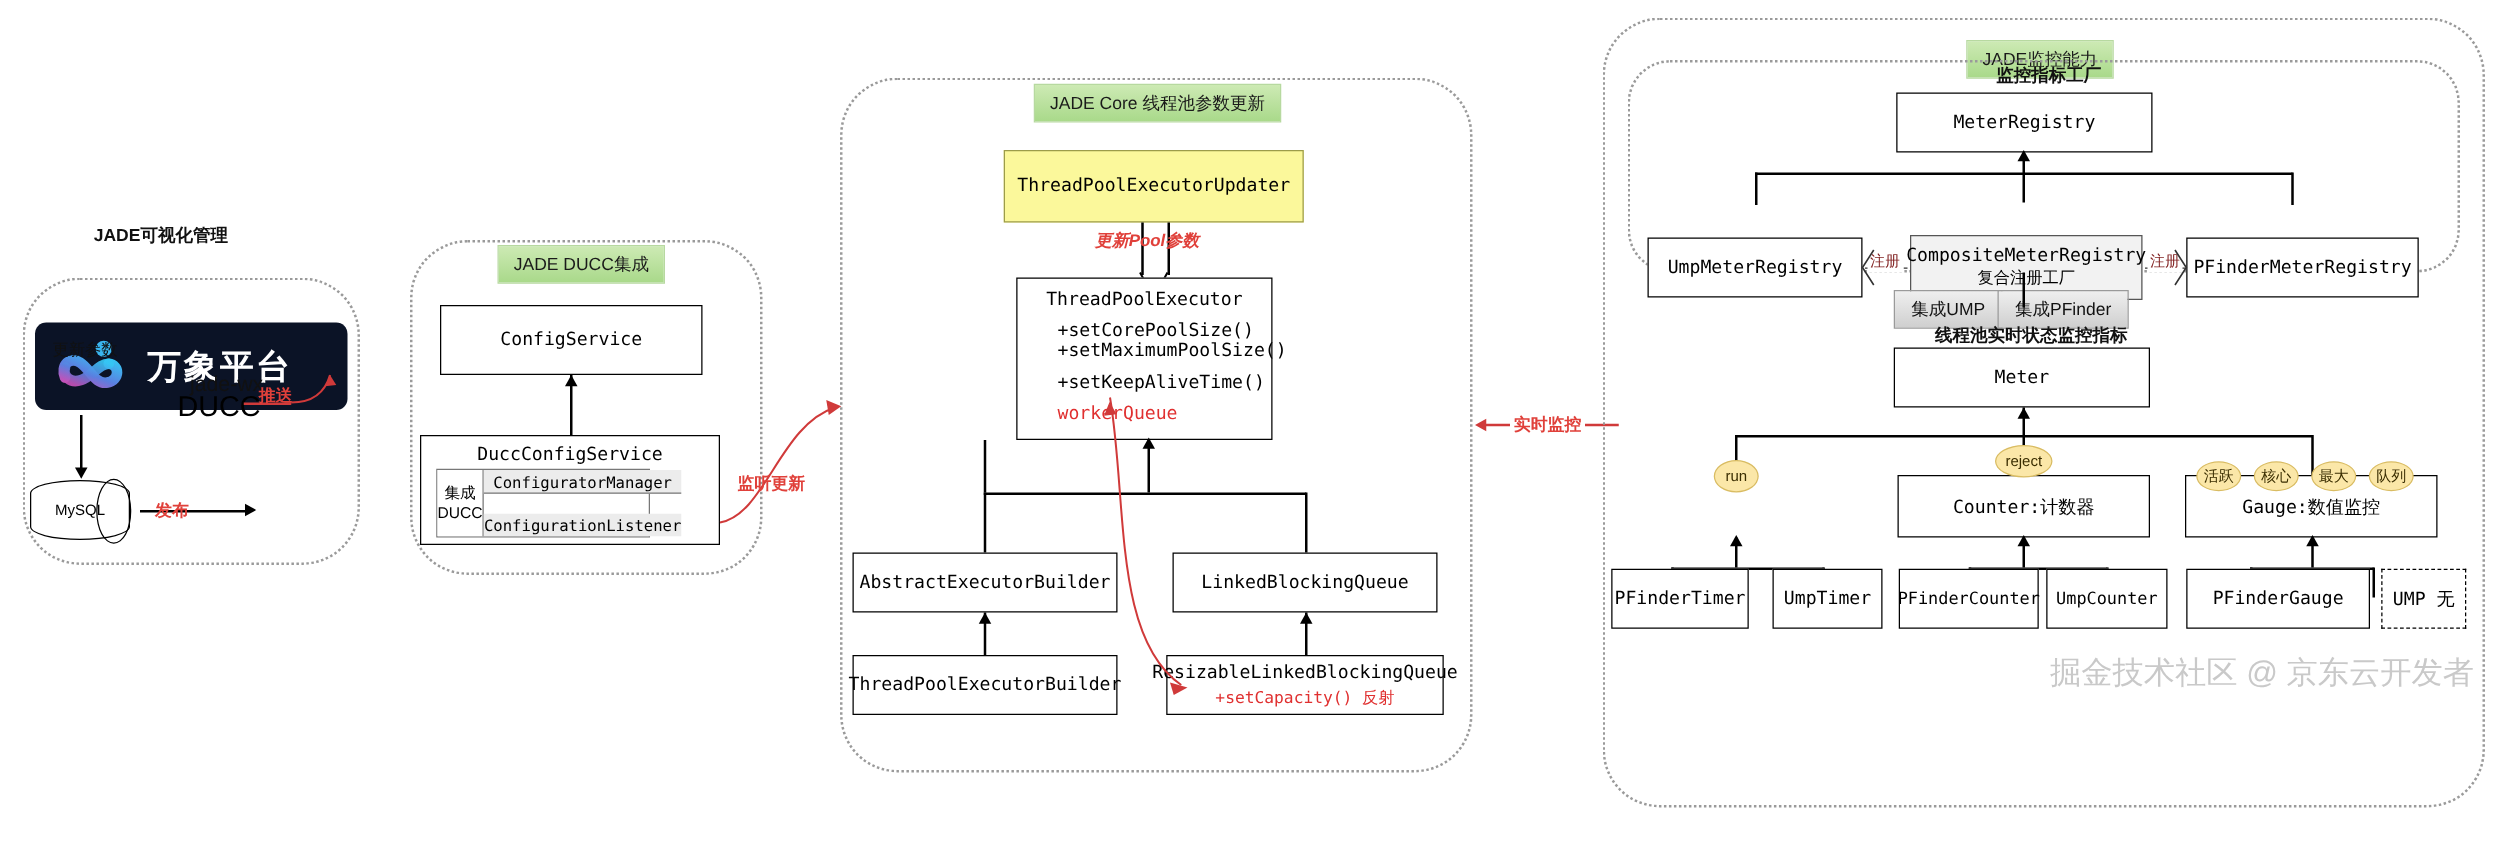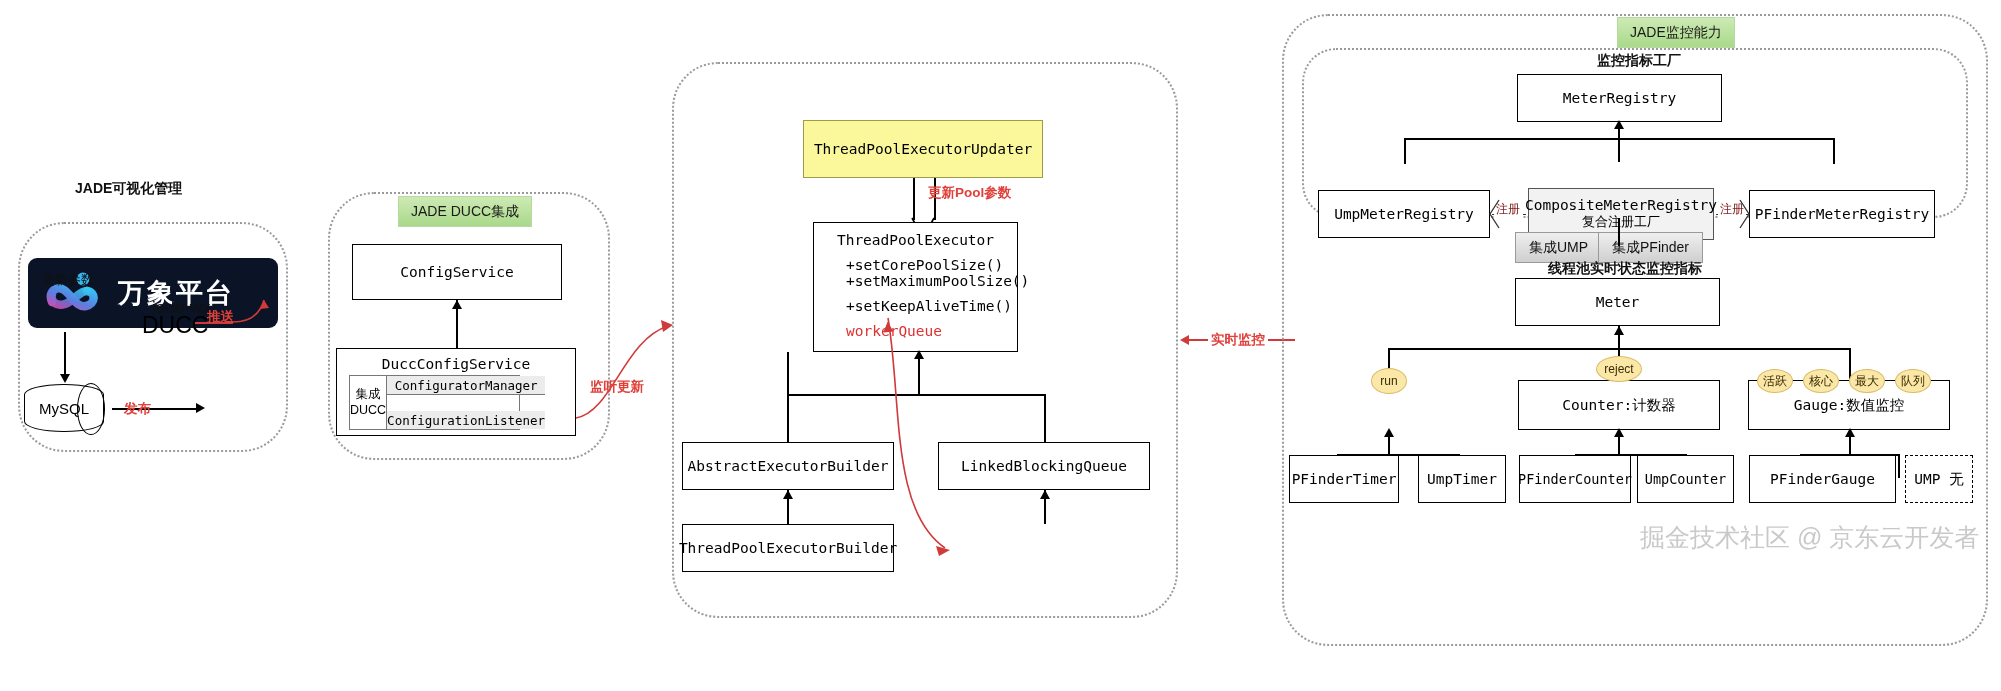--- a/index.html
+++ b/index.html
@@ -342,7 +342,7 @@
   <div class="redlbl cn" style="left:1208px;top:331px;background:#fff;padding:0 3px;">实时监控</div>
 
   <div class="group" style="left:1282px; top:14px; width:706px; height:632px;"></div>
-  <div class="chip" style="left:1573px; top:17px;margin-left:44px;">JADE监控能力</div>
+  <div class="chip" style="left:1573px; top:32px;">JADE监控能力</div>
 
   <div class="group inner" style="left:1302px; top:48px; width:666px; height:170px;"></div>
   <div class="plabel" style="left:1597px; top:52px;">监控指标工厂</div>

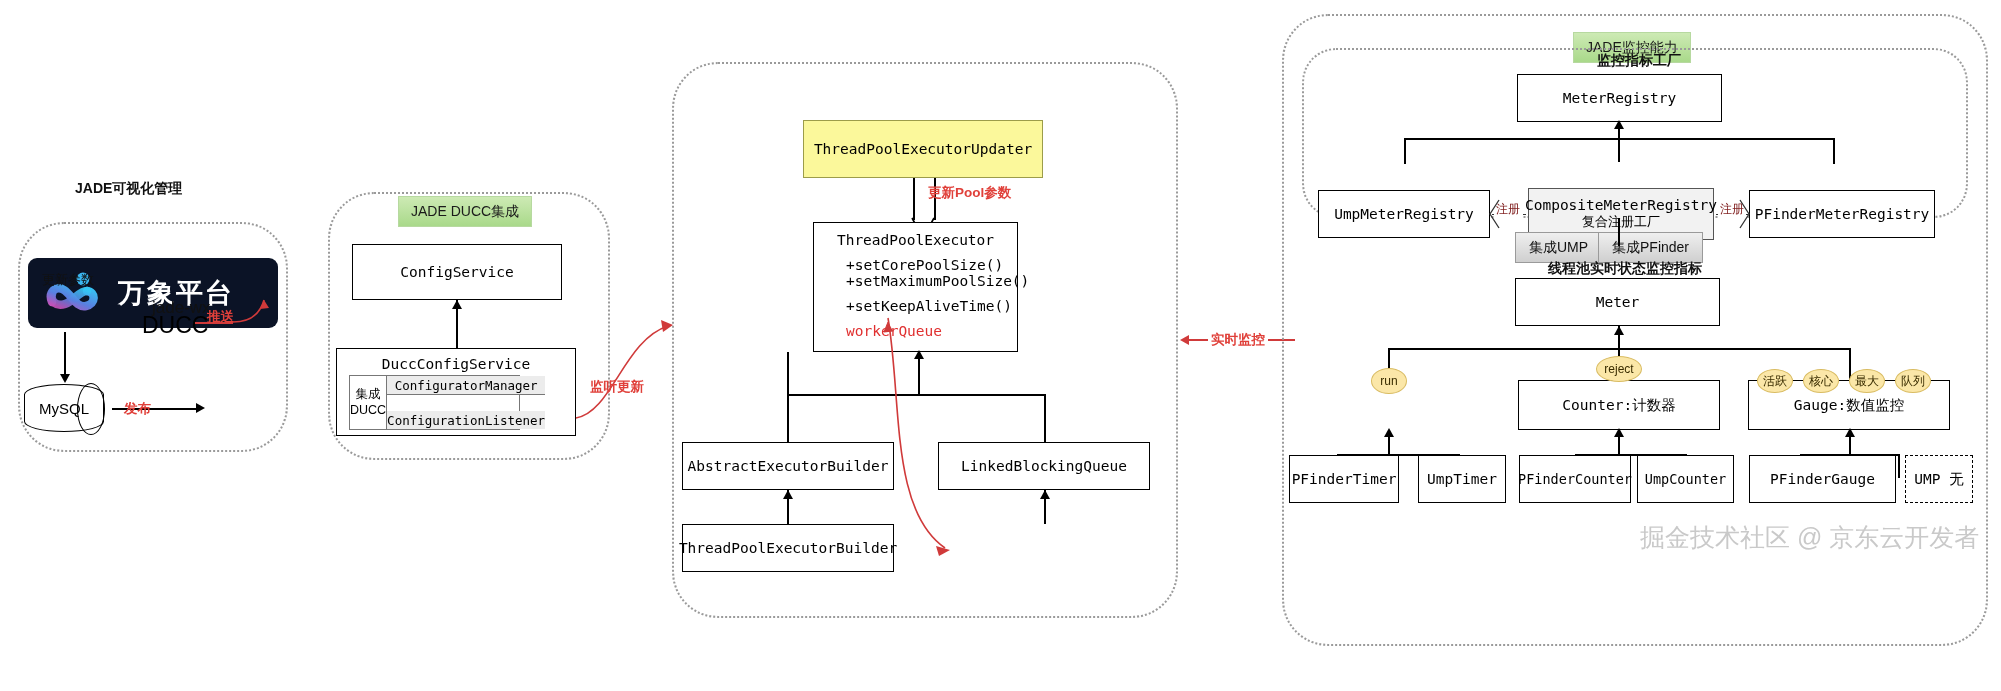--- a/index.html
+++ b/index.html
@@ -283,6 +283,7 @@
   <div class="redlbl cn" style="left:590px; top:378px;">监听更新</div>
 
   <div class="group" style="left:672px; top:62px; width:506px; height:556px;"></div>
+  <div class="chip" style="left:827px; top:67px;">JADE Core 线程池参数更新</div>
 
   <div class="box yellow" style="left:803px; top:120px; width:240px; height:58px;">
     <span>ThreadPoolExecutorUpdater</span>

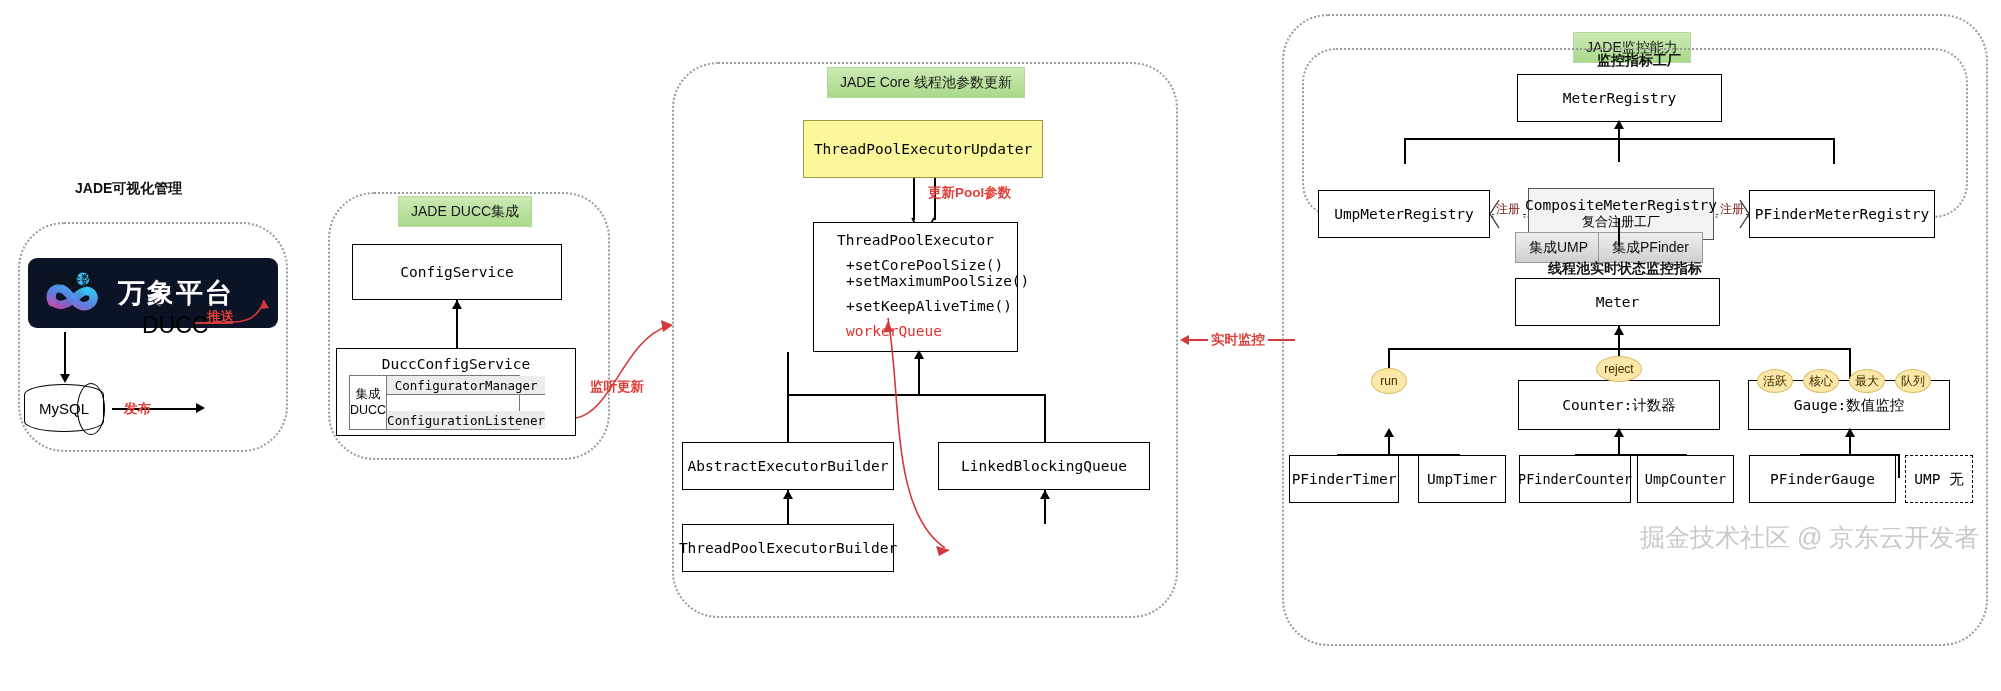--- a/index.html
+++ b/index.html
@@ -294,7 +294,7 @@
   <svg style="position:absolute;left:898px;top:218px;width:52px;height:24px;overflow:visible;">
     <polyline points="14,0 25,20 36,0" stroke="#000" stroke-width="1.6" fill="none"></polyline>
   </svg>
-  <div class="redlbl cn" style="left:928px; top:184px;">更新Pool参数</div>
+  <div class="redlbl cn" style="left:876px; top:184px;font-style:italic;">更新Pool参数</div>
 
   <div class="box" style="left:813px; top:222px; width:205px; height:130px; justify-content:flex-start; padding-top:9px;">
     <span>ThreadPoolExecutor</span>

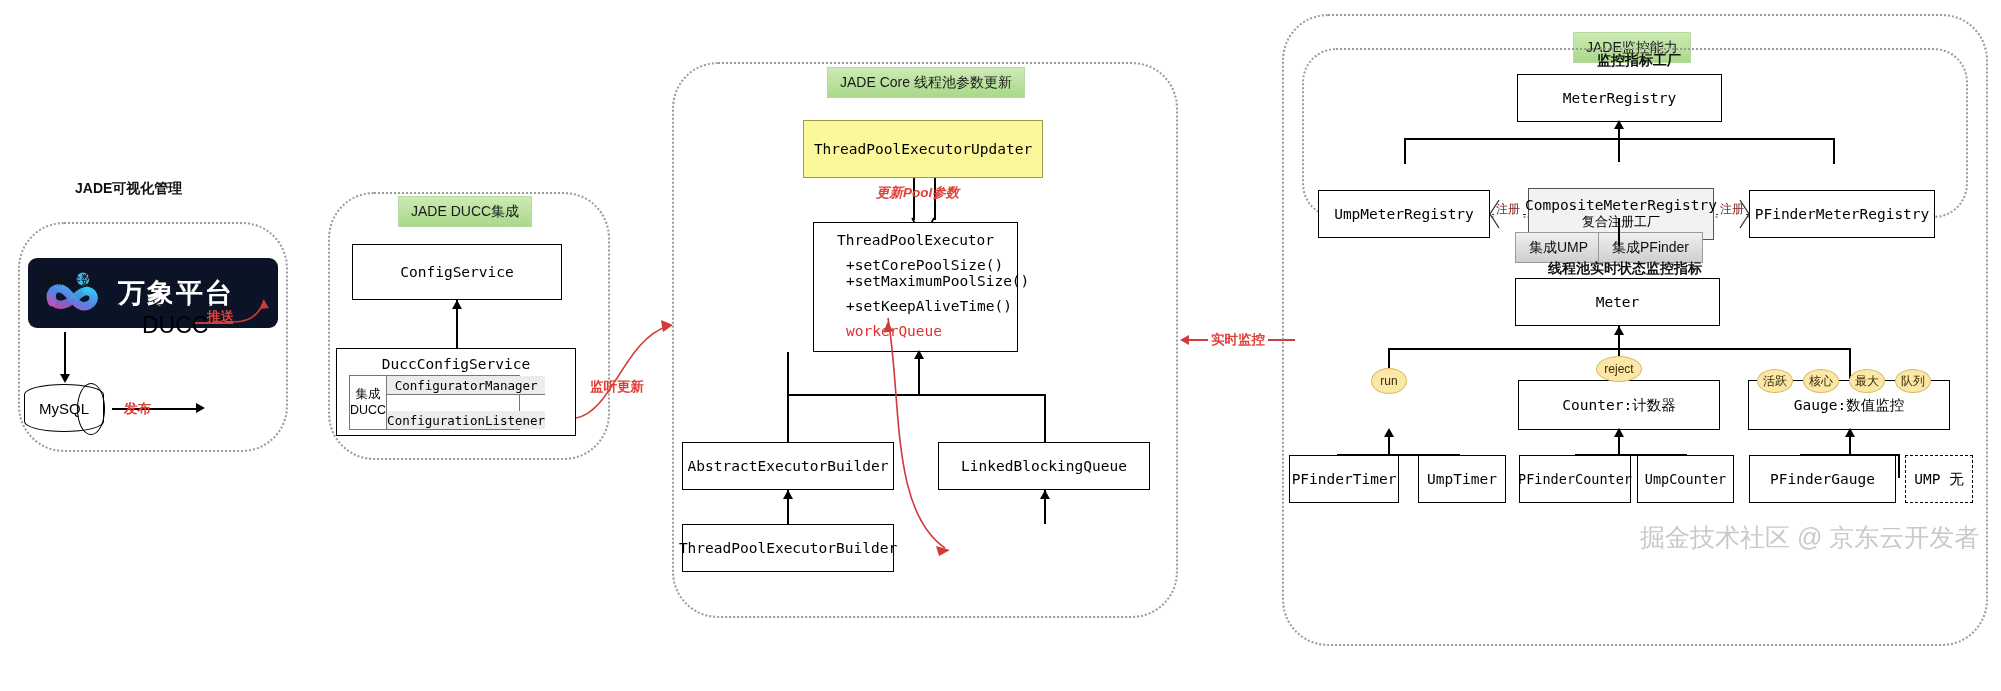--- a/index.html
+++ b/index.html
@@ -165,7 +165,7 @@
     background:#fff;
     display:flex;align-items:center;justify-content:center;
     font-family:"Liberation Sans", sans-serif;
-    font-size:15px;
+    font-size:12px;
   }
   .cyl:after{
     content:"";

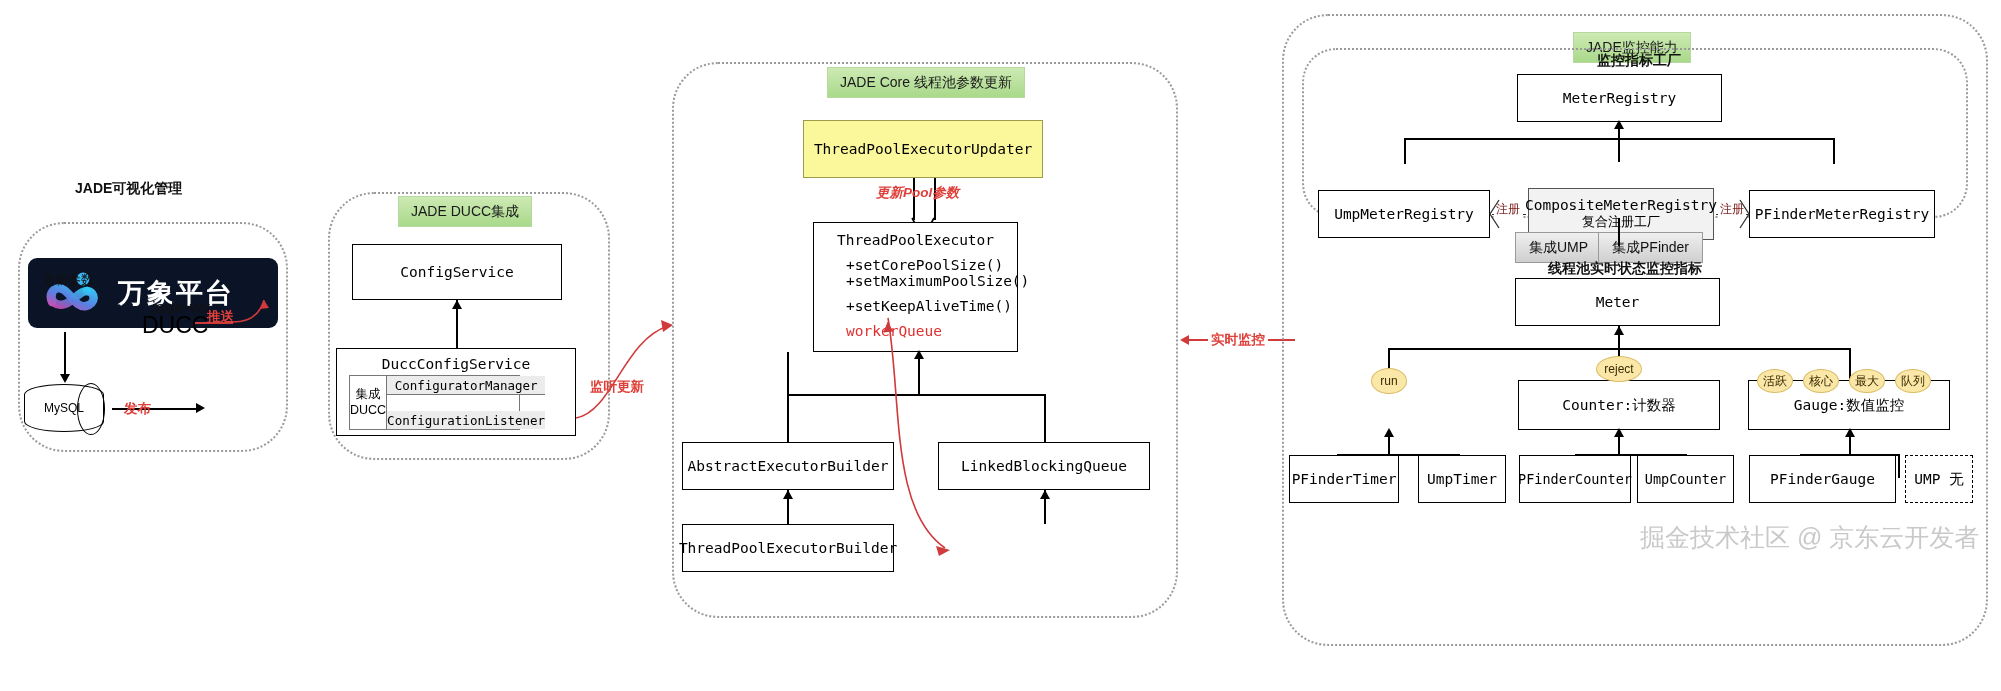--- a/index.html
+++ b/index.html
@@ -331,6 +331,10 @@
   <div class="box" style="left:682px; top:524px; width:212px; height:48px;">
     <span>ThreadPoolExecutorBuilder</span>
   </div>
+  <div class="box" style="left:933px; top:524px; width:222px; height:48px; justify-content:flex-start; padding-top:5px;">
+    <span>ResizableLinkedBlockingQueue</span>
+    <span class="red" style="font-size:13px;margin-top:3px;">+setCapacity() 反射</span>
+  </div>
 
   <svg style="position:absolute;left:850px;top:320px;width:160px;height:250px;overflow:visible;">
     <path d="M38,-2 C52,80 40,190 95,228" stroke="#d03a3a" stroke-width="1.6" fill="none"></path>

